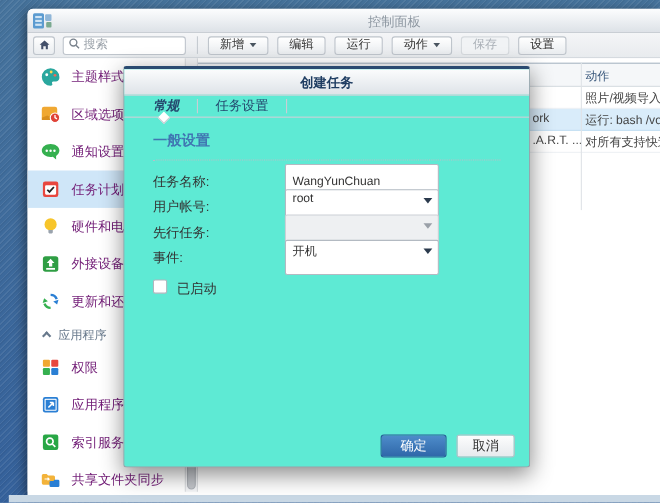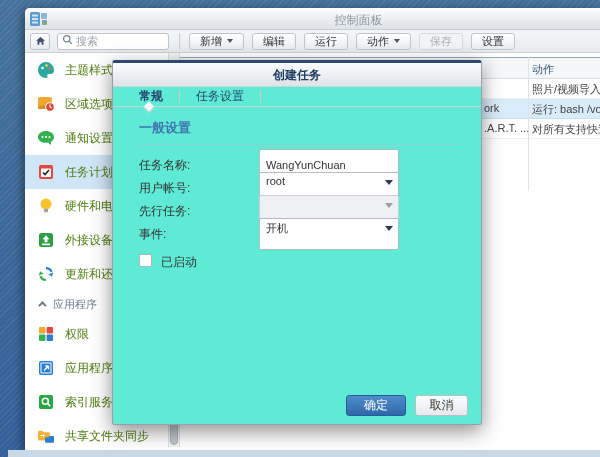--- a/index.html
+++ b/index.html
@@ -46,7 +46,7 @@
   .sidebar { position:absolute; left:0; top:0; width:143px; bottom:0; background:#fff; overflow:hidden; }
   .side-item { height:34px; display:flex; align-items:center; padding-left:11px; cursor:pointer; }
   .side-item.selected { background:#cfe6f8; }
-  .side-item .slabel { margin-left:9px; font-size:12px; color:#4d7c0f; white-space:nowrap;text-align:right; }
+  .side-item .slabel { margin-left:9px; font-size:12px; color:#701a75; white-space:nowrap;text-align:right; }
   .side-section { height:26px; display:flex; align-items:center; padding-left:13px; }
   .side-section .chev { width:6px; height:6px; border-top:2px solid #68798c; border-right:2px solid #68798c;
     transform:rotate(-45deg) translateY(2px); margin-right:9px; }

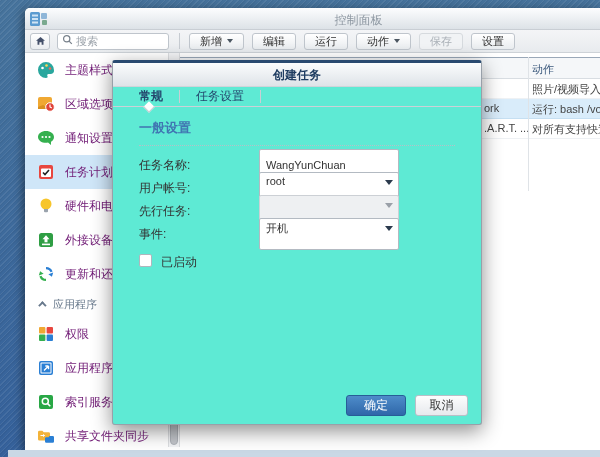--- a/index.html
+++ b/index.html
@@ -81,7 +81,7 @@
   .dlg-tabs { position:absolute; left:0; top:24px; right:0; height:20px;
     border-bottom:1px solid #ccd1d7; display:flex; align-items:center; padding-left:22px; }
   .dlg-tab { font-size:12px; color:#24476d; padding:0 4px; position:relative; }
-  .dlg-tab.active { font-weight:bold; }
+  .dlg-tab.active { font-weight:bold;font-style:italic; }
   .tab-sep { width:1px; height:13px; background:#c9ced4; margin:0 12px; }
   .notch { position:absolute; left:32px; top:40px; width:8px; height:8px; background:#fff;
     border-right:1px solid #c6ccd2; border-bottom:1px solid #c6ccd2; transform:rotate(45deg); z-index:11; }

